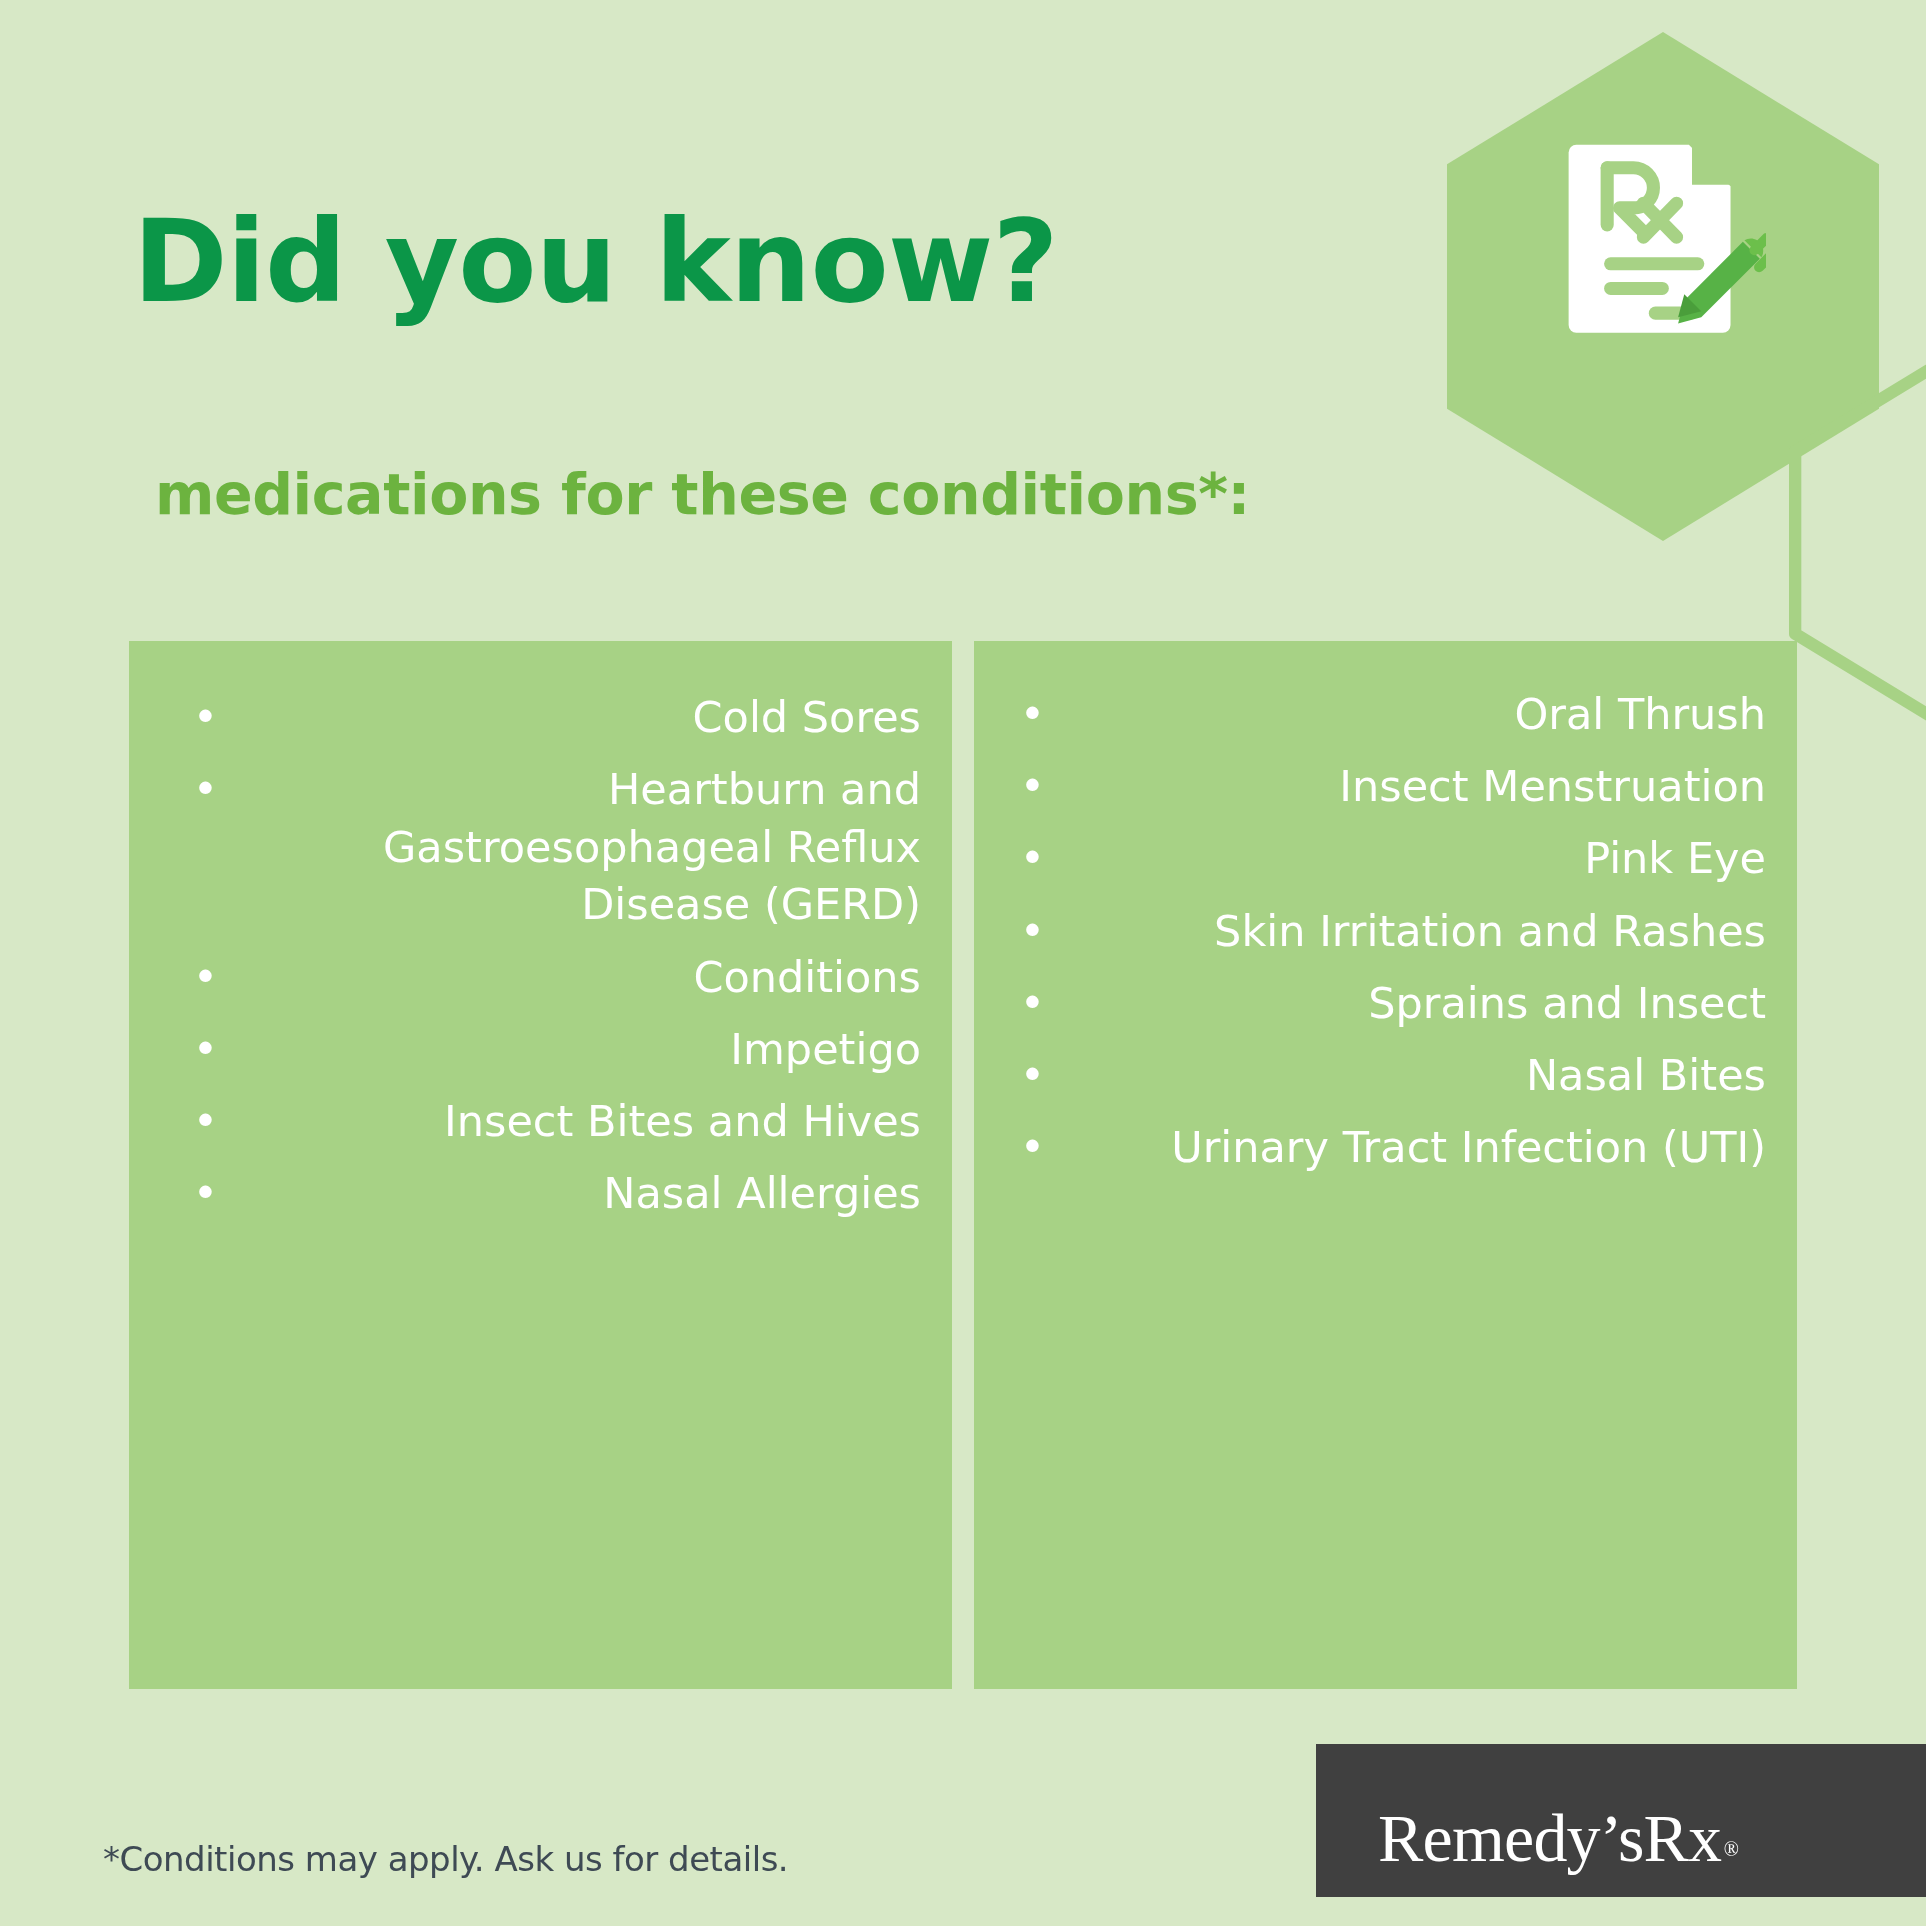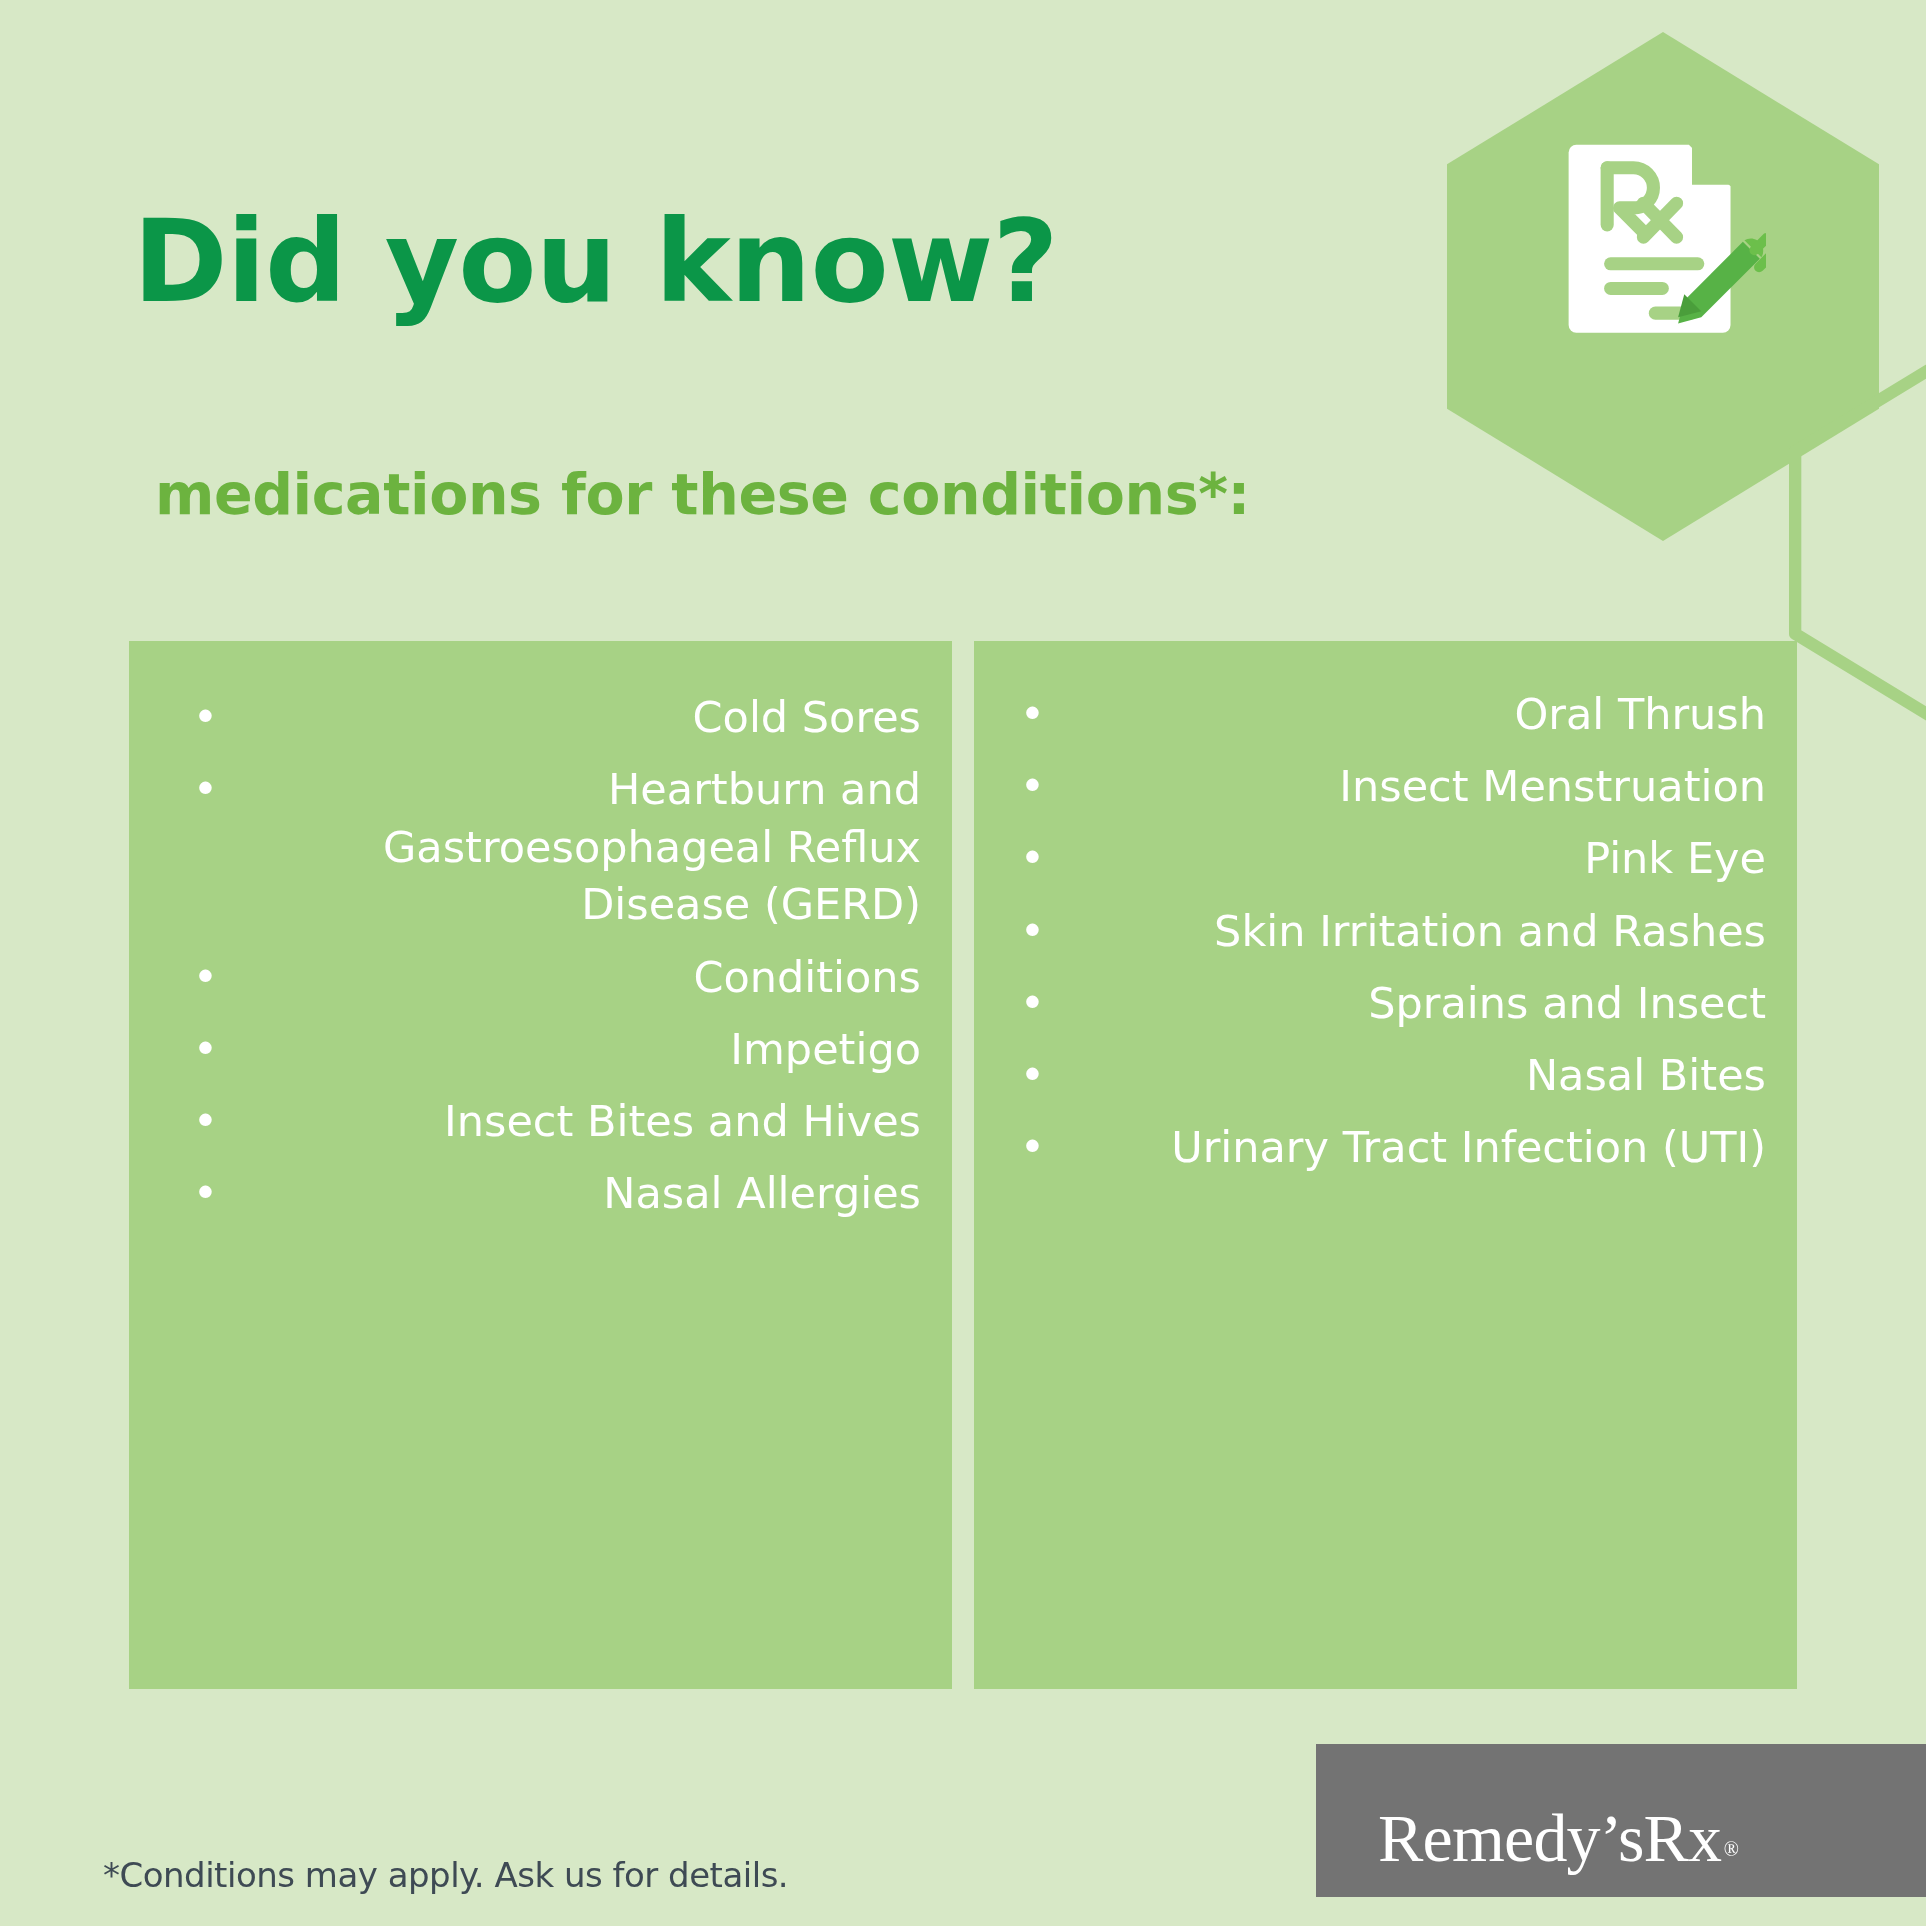--- a/index.html
+++ b/index.html
@@ -128,7 +128,6 @@
     letter-spacing: -0.5px;
     color: #3e4a54;
     white-space: nowrap;
-    margin-top: 16px;
   }
 
   

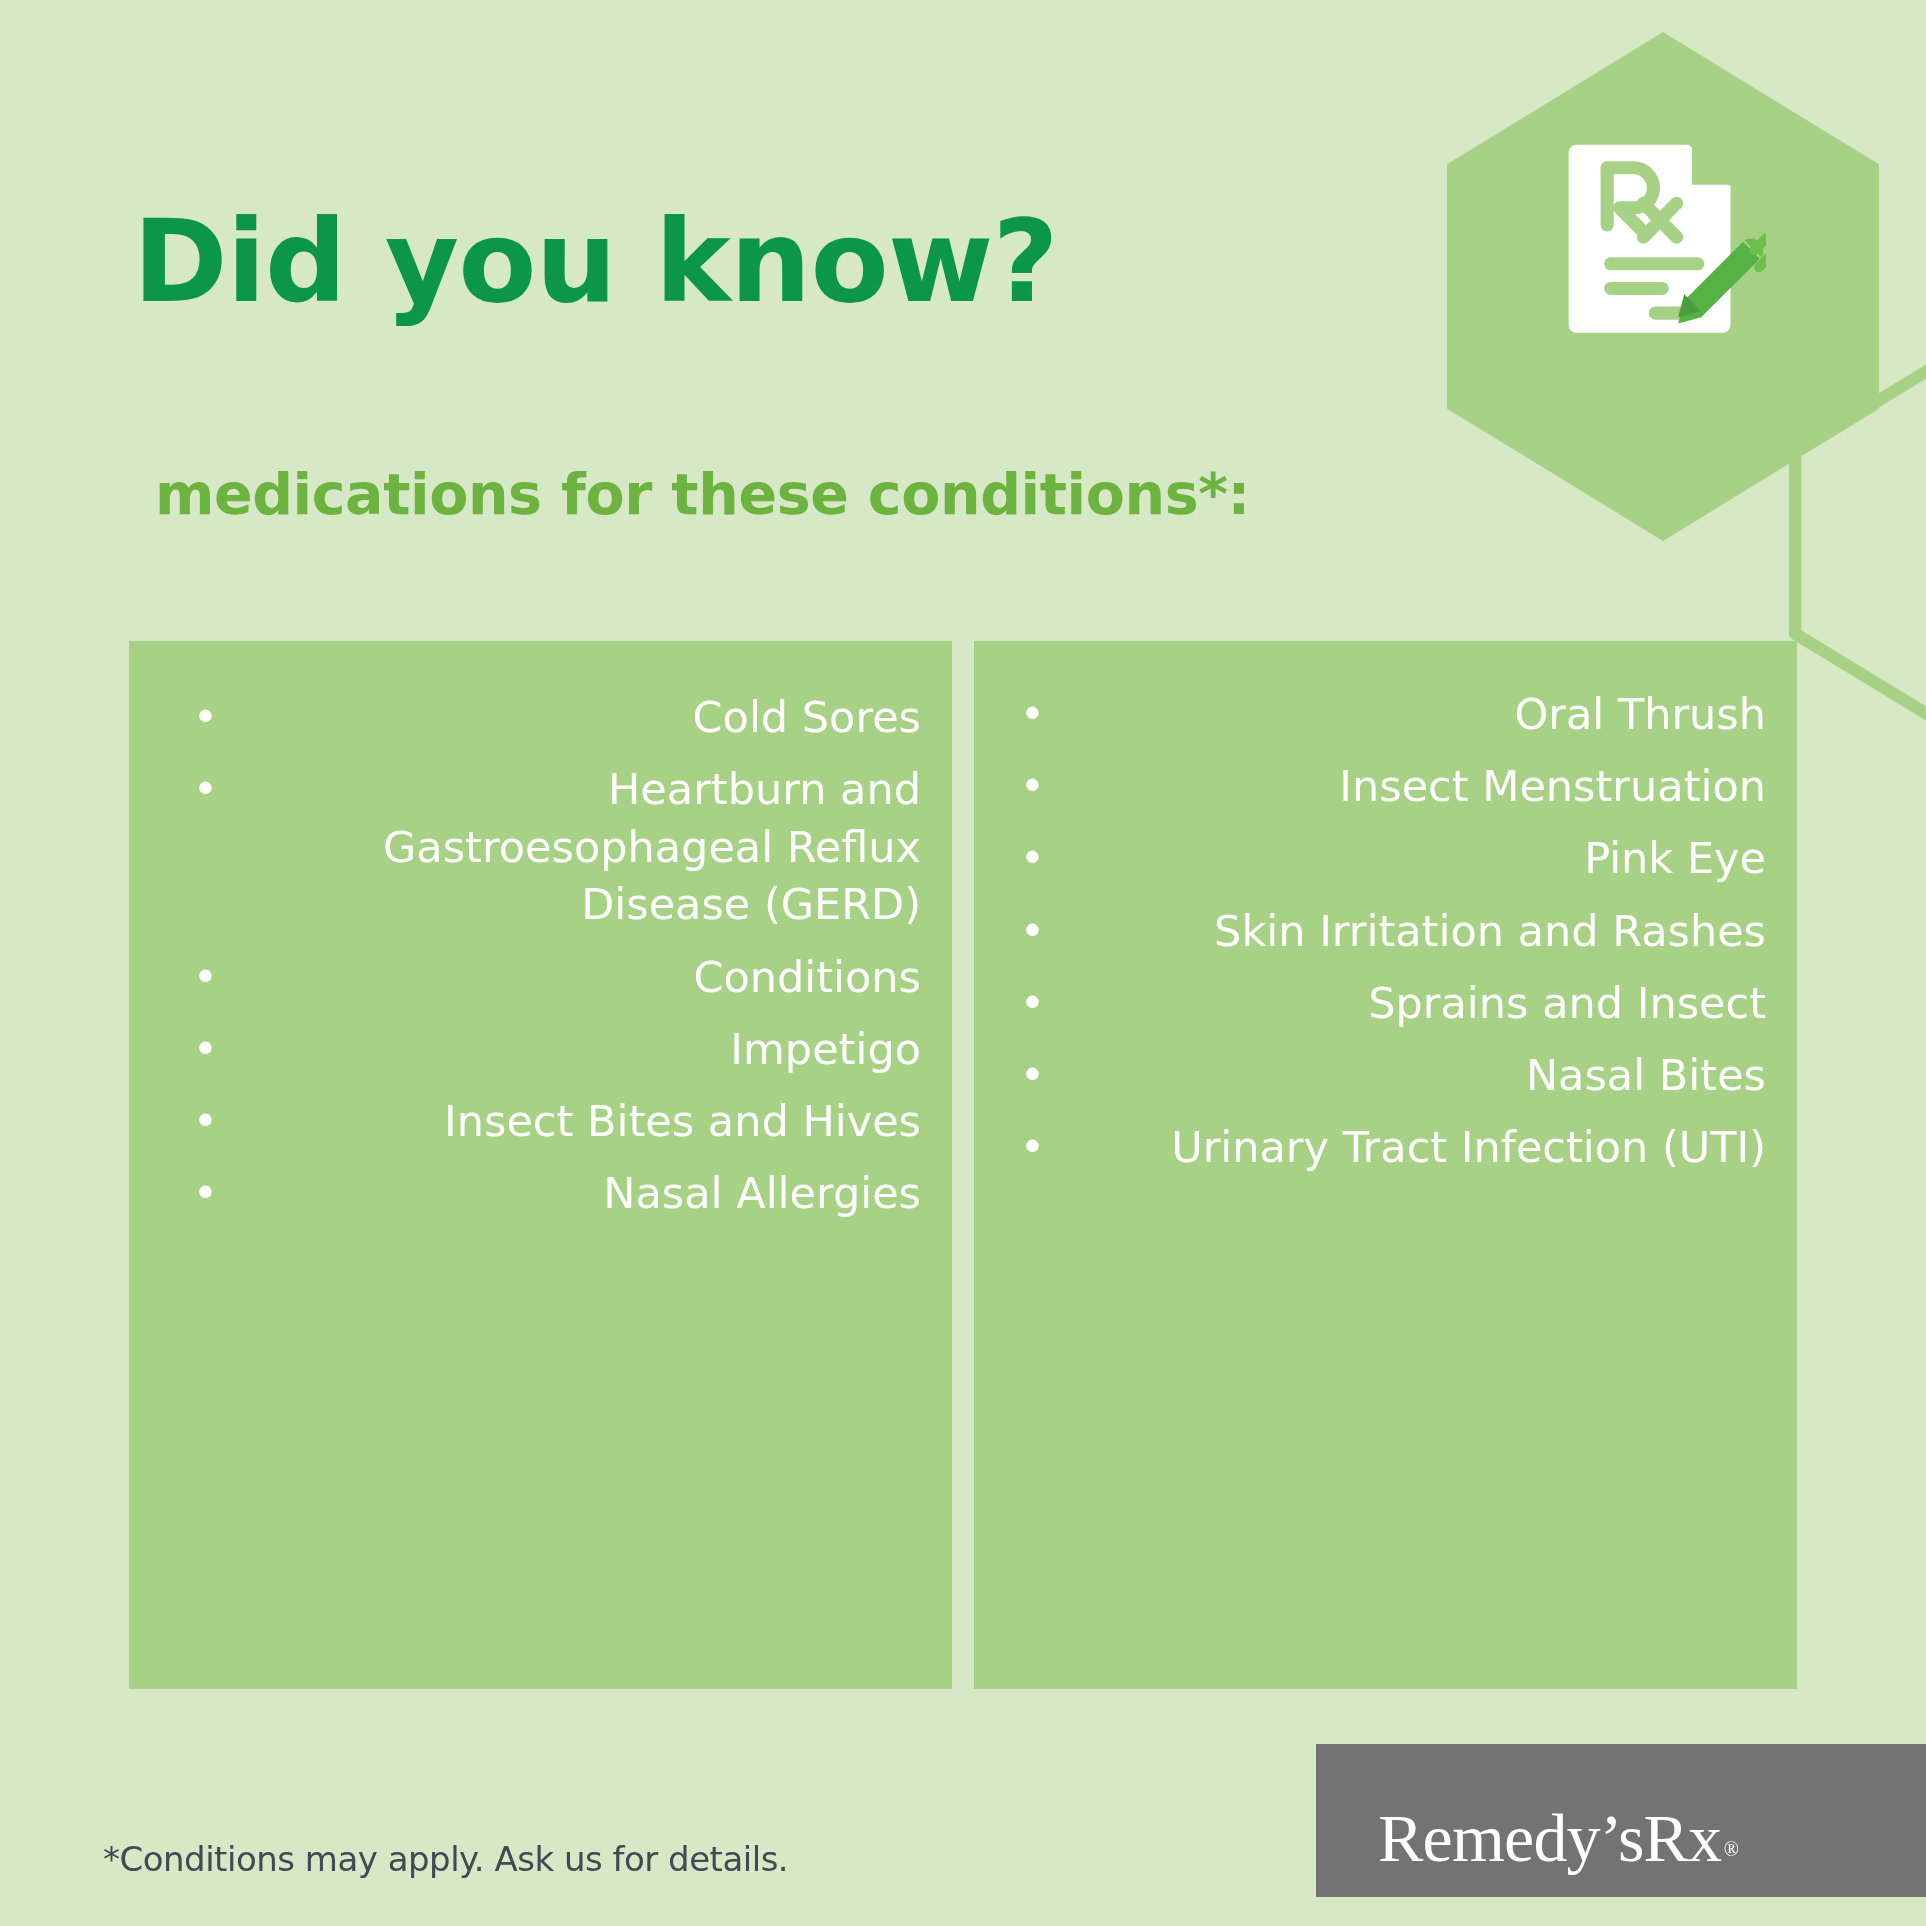--- a/index.html
+++ b/index.html
@@ -137,7 +137,7 @@
     top: 1744px;
     width: 610px;
     height: 153px;
-    background: #737373;
+    background: #404040;
   }
   .logo-wordmark {
     position: absolute;

